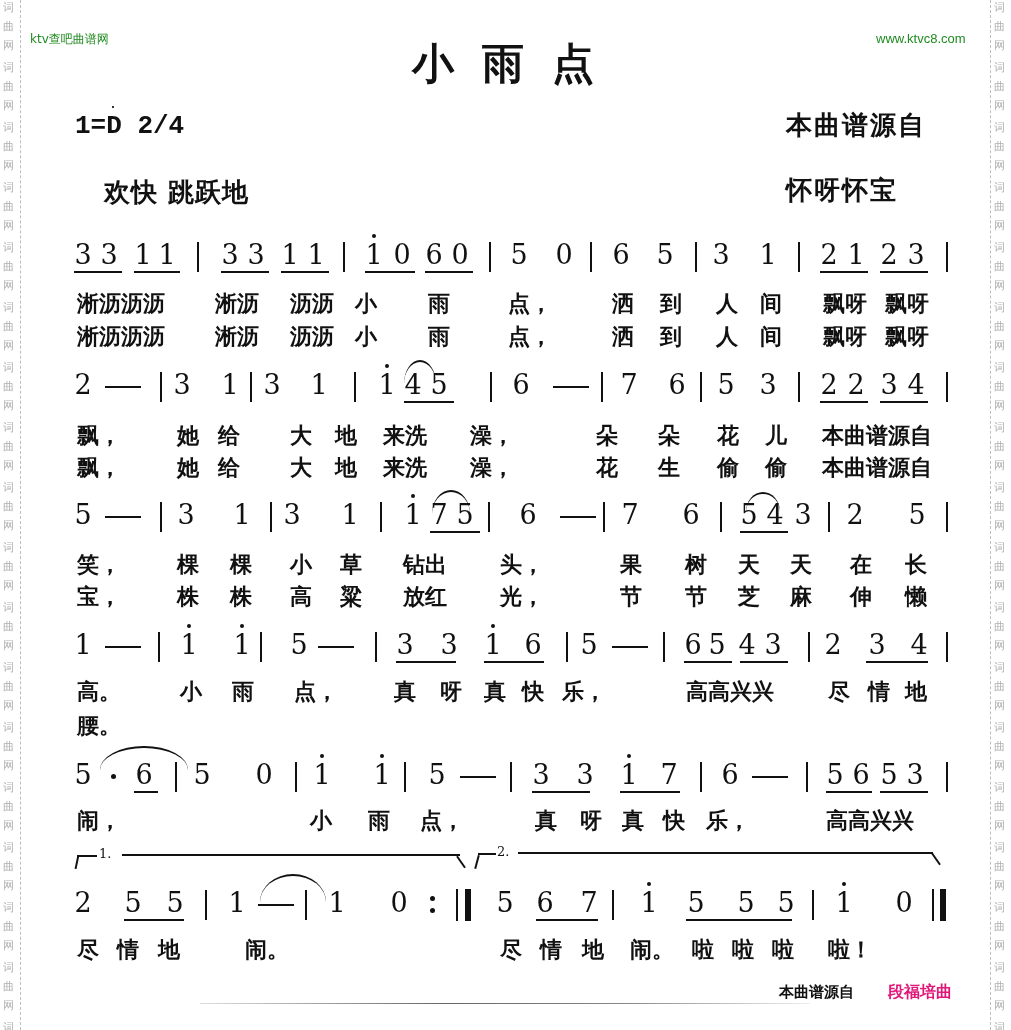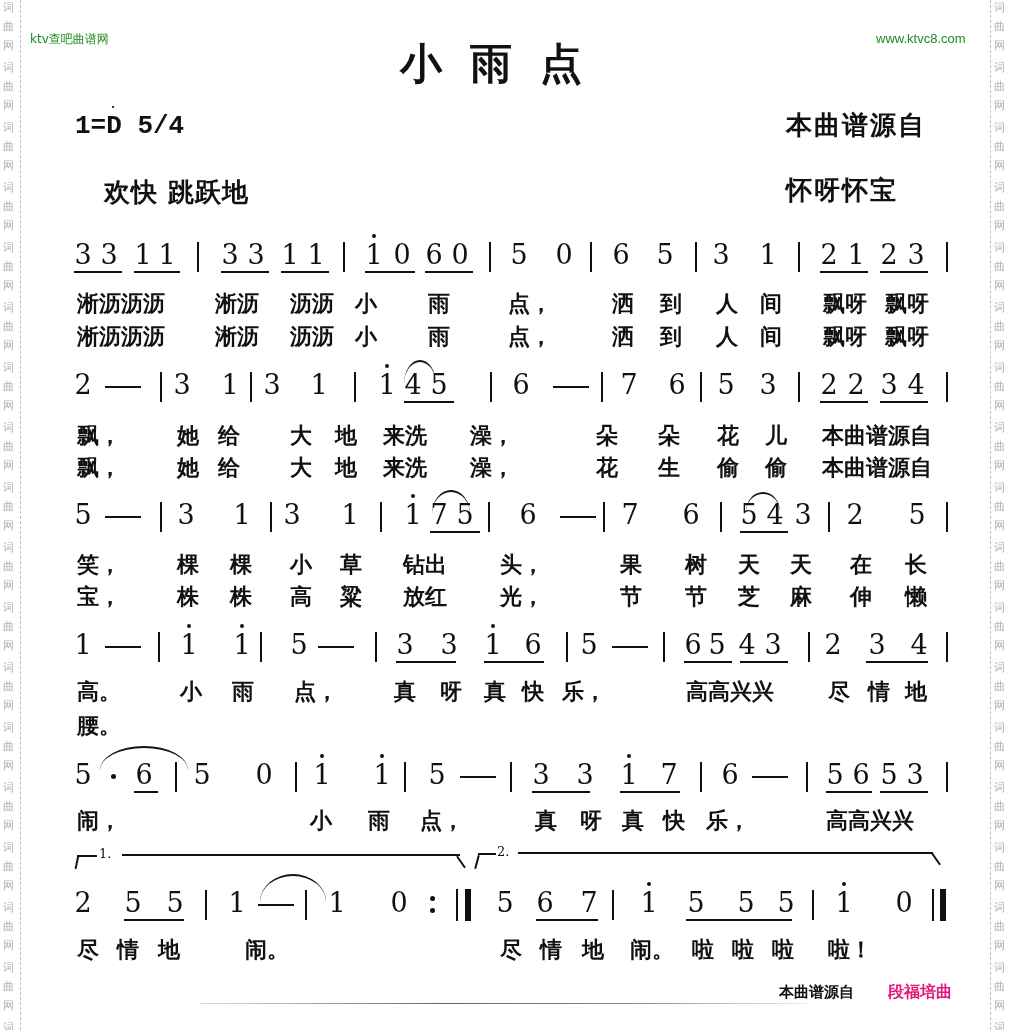--- a/index.html
+++ b/index.html
@@ -14,7 +14,7 @@
                font-size: 12px; color: #1f8a1f; }
   .site-right { position: absolute; left: 876px; top: 31px; font-family: "Liberation Sans", sans-serif;
                 font-size: 13px; color: #1f8a1f; }
-  .title { position: absolute; left: 400px; top: 36px; font-family: "DejaVu Sans", sans-serif;
+  .title { position: absolute; left: 412px; top: 36px; font-family: "DejaVu Sans", sans-serif;
            font-size: 42px; font-weight: bold; letter-spacing: 28px; color: #111; }
   .key { position: absolute; left: 75px; top: 111px; font-family: "Liberation Mono", monospace;
          font-size: 26px; font-weight: bold; }

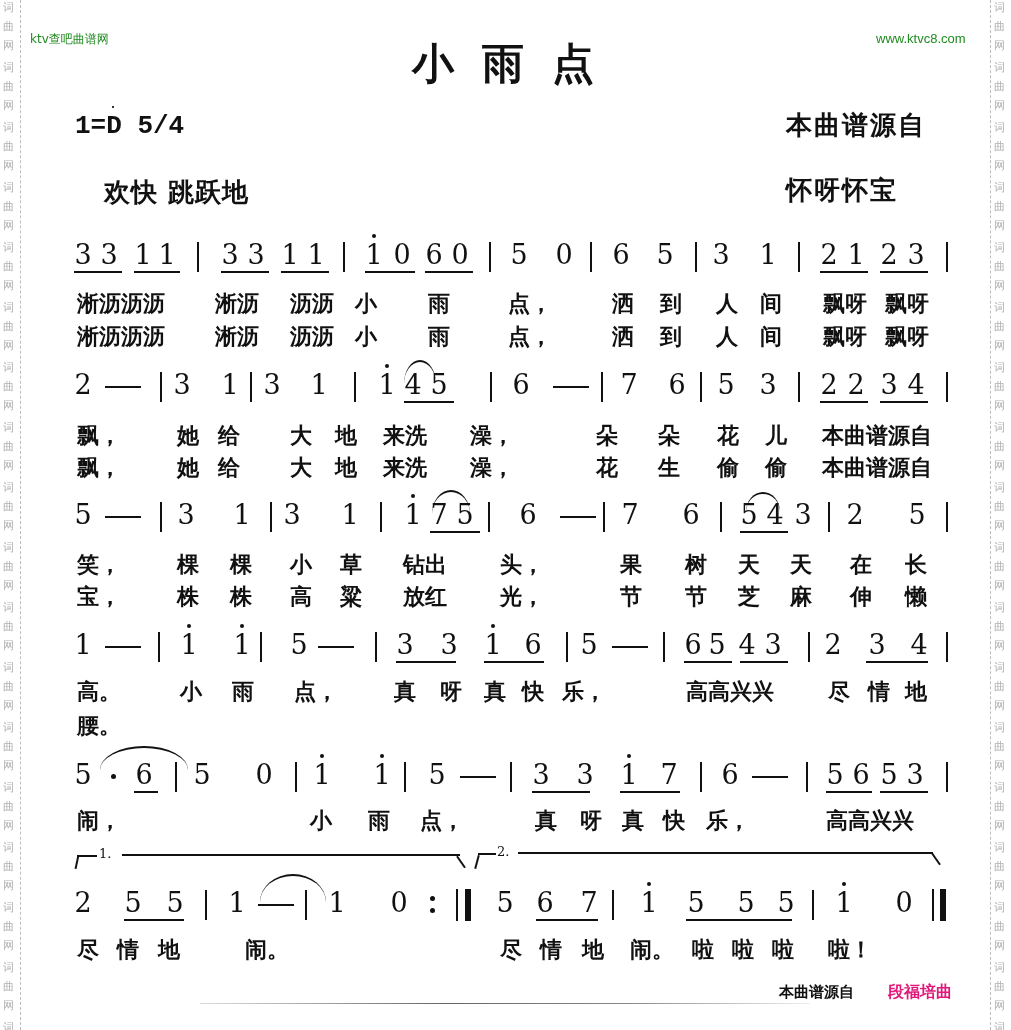--- a/index.html
+++ b/index.html
@@ -164,7 +164,7 @@
 
 <div class="title">小雨点</div>
 <div class="key-dot"></div>
-<div class="key">1=D 5/4</div>
+<div class="key">1=D 2/4</div>
 <div class="tempo">欢快 跳跃地</div>
 <div class="credit" style="top:108px">本曲谱源自</div>
 <div class="credit" style="top:173px">怀呀怀宝</div>

